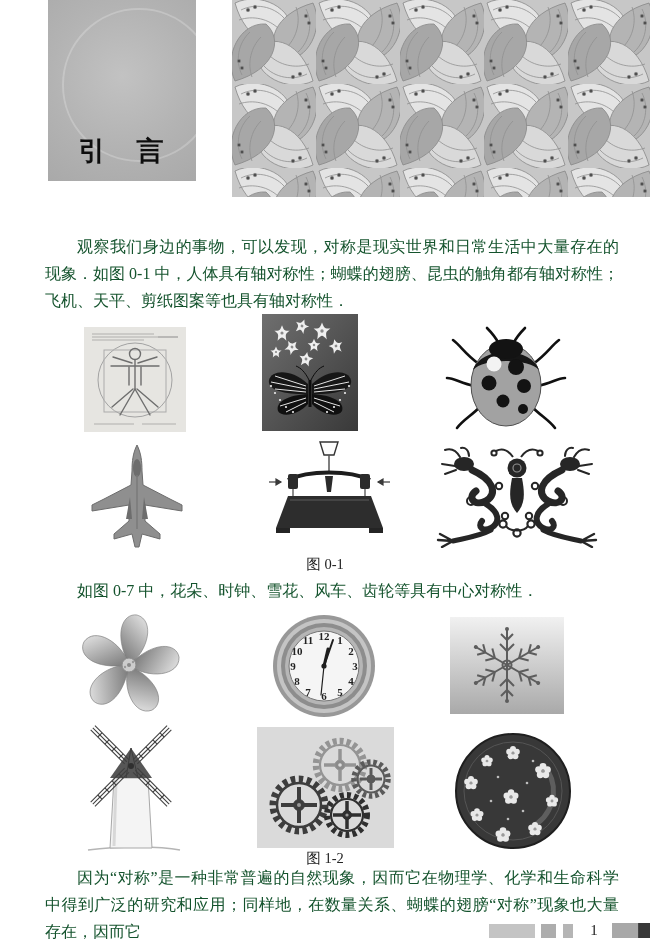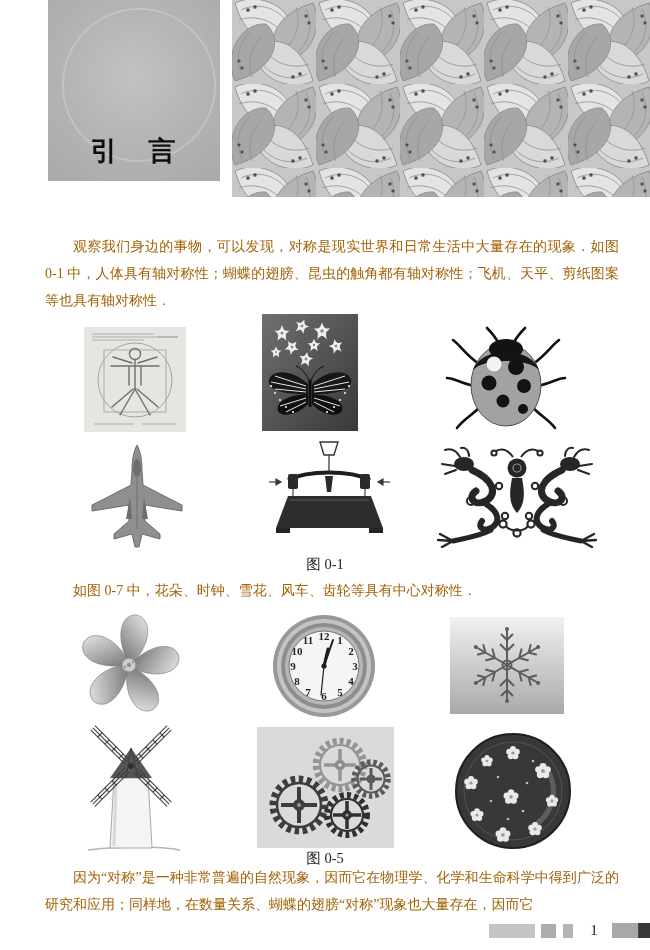--- a/index.html
+++ b/index.html
@@ -9,7 +9,7 @@
   }
   
   .title-box{
-    position:absolute;left:48px;top:0;width:172px;height:181px;
+    position:absolute;left:48px;top:0;width:148px;height:181px;
     background:radial-gradient(circle at 50% 42%, #c2c2c2 0%, #b3b3b3 55%, #a9a9a9 100%);
   }
   .title-box::before{

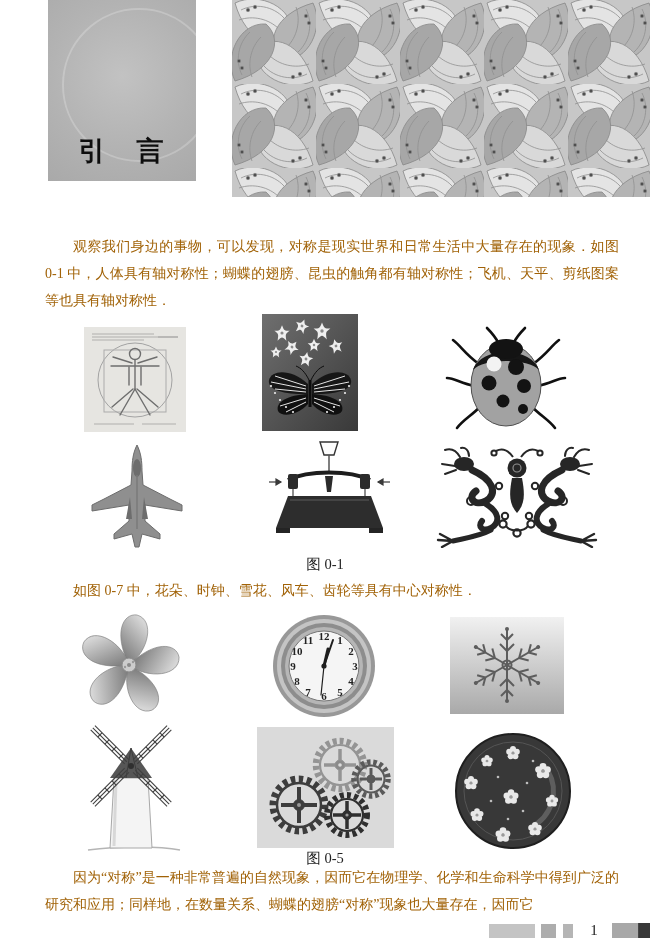--- a/index.html
+++ b/index.html
@@ -24,8 +24,8 @@
   
   .para{
     position:absolute;left:45px;width:574px;
-    font-size:14px;line-height:27px;text-align:justify;text-indent:2em;
-    color:#a16207;
+    font-size:16px;line-height:27px;text-align:justify;text-indent:2em;
+    color:#14532d;
   }
   .caption{
     position:absolute;left:0;width:650px;text-align:center;

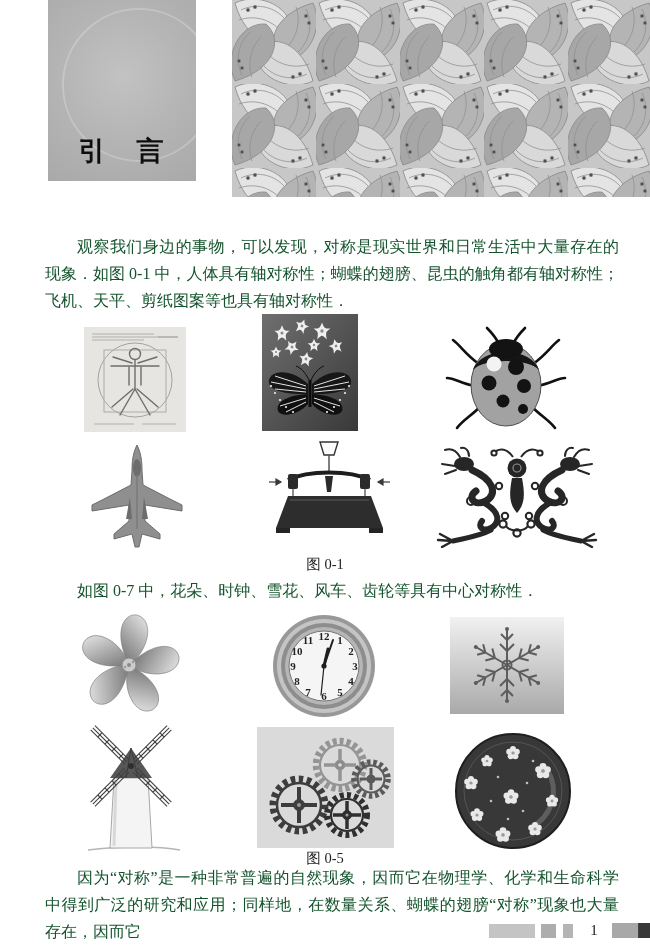--- a/index.html
+++ b/index.html
@@ -429,7 +429,7 @@
   </svg>
 </div>
 
-<div class="caption" style="top:849px">图 0-5</div>
+<div class="caption" style="top:849px">图 1-2</div>
 
 <div class="para" style="top:864px">因为“对称”是一种非常普遍的自然现象，因而它在物理学、化学和生命科学中得到广泛的研究和应用；同样地，在数量关系、蝴蝶的翅膀“对称”现象也大量存在，因而它</div>
 

